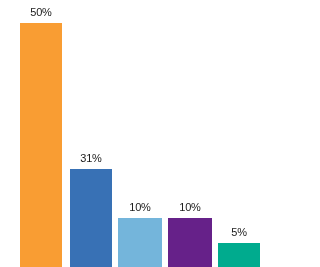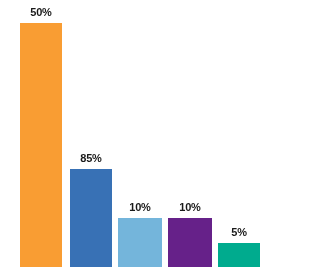--- a/index.html
+++ b/index.html
@@ -44,7 +44,7 @@
     text-align: center;
     font-family: "Liberation Sans", sans-serif;
     font-size: 11px;
-    font-weight: bold;
+    font-weight: normal;
     color: #1a1a1a;
     line-height: 12px;
     letter-spacing: -0.2px;

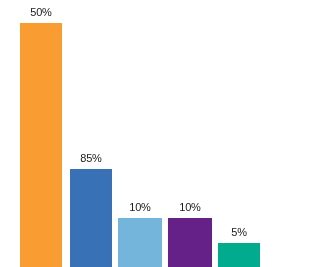--- a/index.html
+++ b/index.html
@@ -63,7 +63,7 @@
     </div>
 
     <div class="bar-group" style="left: 70px; width: 42px; height: 98px;">
-      <div class="bar-label" style="top:-17px;">85%</div>
+      <div class="bar-label" style="top:-17px;">31%</div>
       <div class="bar" style="height: 98px; background: rgb(56, 113, 181);"></div>
     </div>
 

